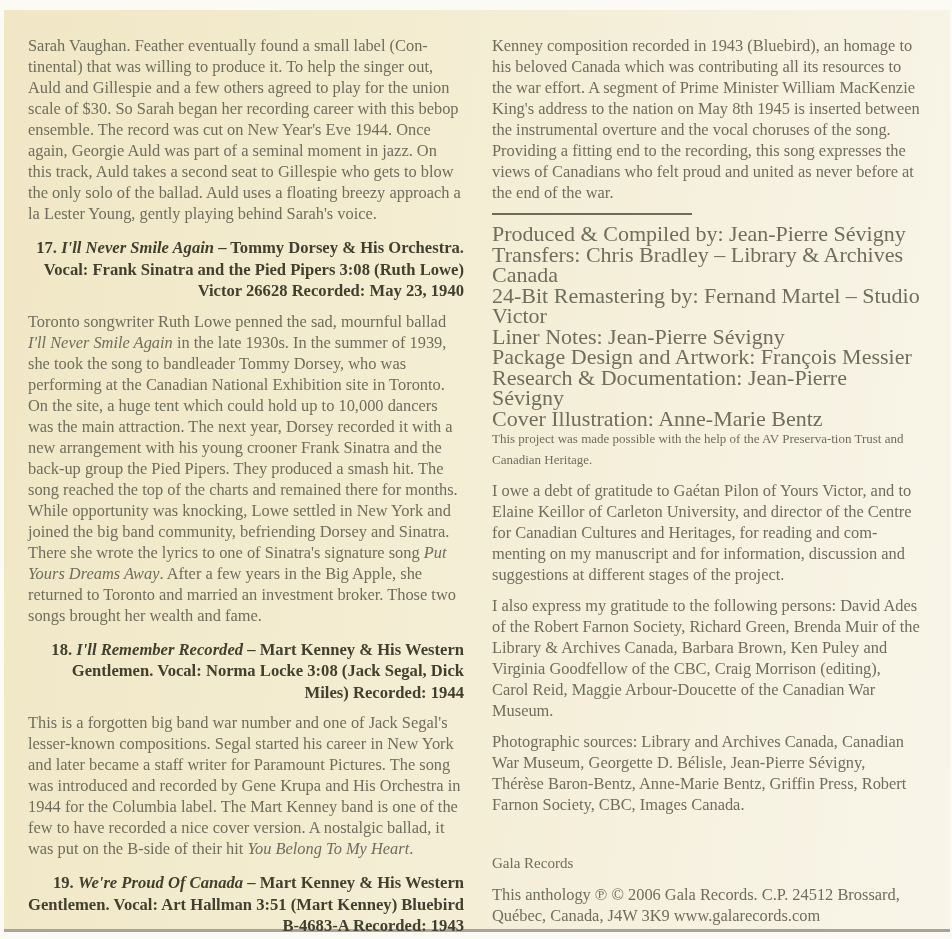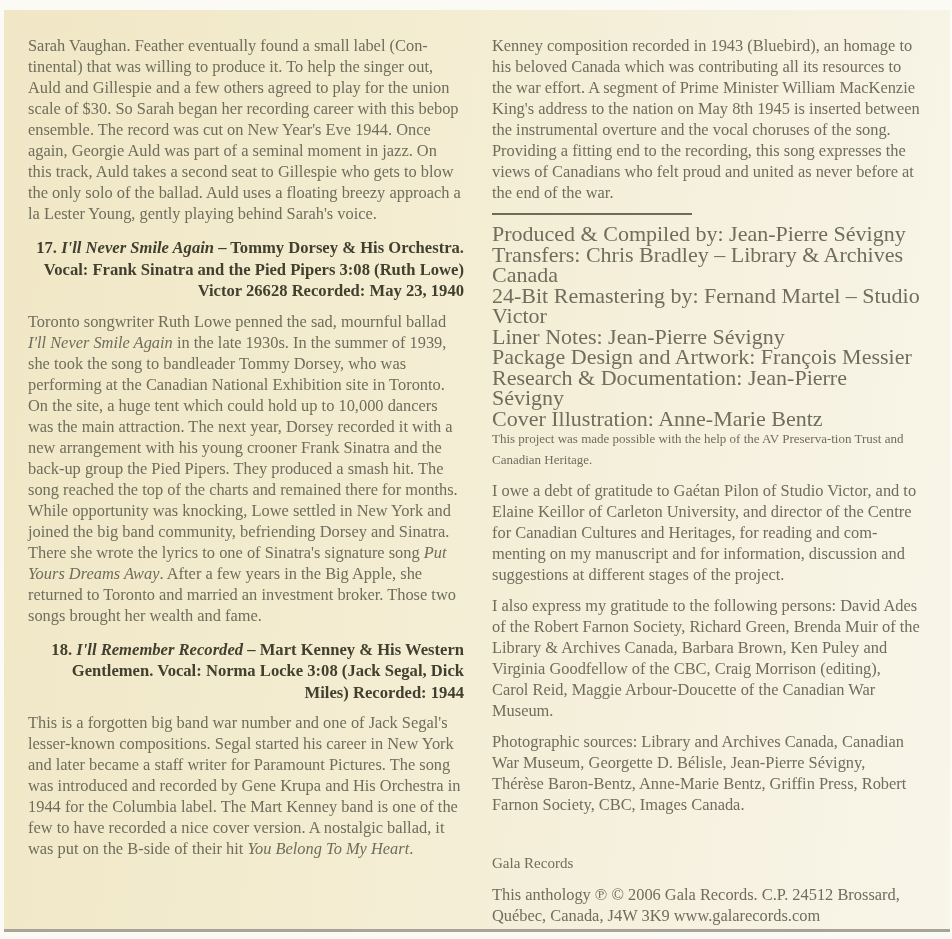--- a/index.html
+++ b/index.html
@@ -111,7 +111,7 @@
         <p class="credits-note">This project was made possible with the help of the AV Preserva-tion Trust and Canadian Heritage.</p>
       </div>
 
-      <p class="body-text para">I owe a debt of gratitude to Gaétan Pilon of Studio Victor, and to Elaine Keillor of Carleton University, and director of the Centre for Canadian Cultures and Heritages, for reading and com-menting on my manuscript and for information, discussion and suggestions at different stages of the project.</p>
+      <p class="body-text para">I owe a debt of gratitude to Gaétan Pilon of Yours Victor, and to Elaine Keillor of Carleton University, and director of the Centre for Canadian Cultures and Heritages, for reading and com-menting on my manuscript and for information, discussion and suggestions at different stages of the project.</p>
 
       <p class="body-text para">I also express my gratitude to the following persons: David Ades of the Robert Farnon Society, Richard Green, Brenda Muir of the Library &amp; Archives Canada, Barbara Brown, Ken Puley and Virginia Goodfellow of the CBC, Craig Morrison (editing), Carol Reid, Maggie Arbour-Doucette of the Canadian War Museum.</p>
 

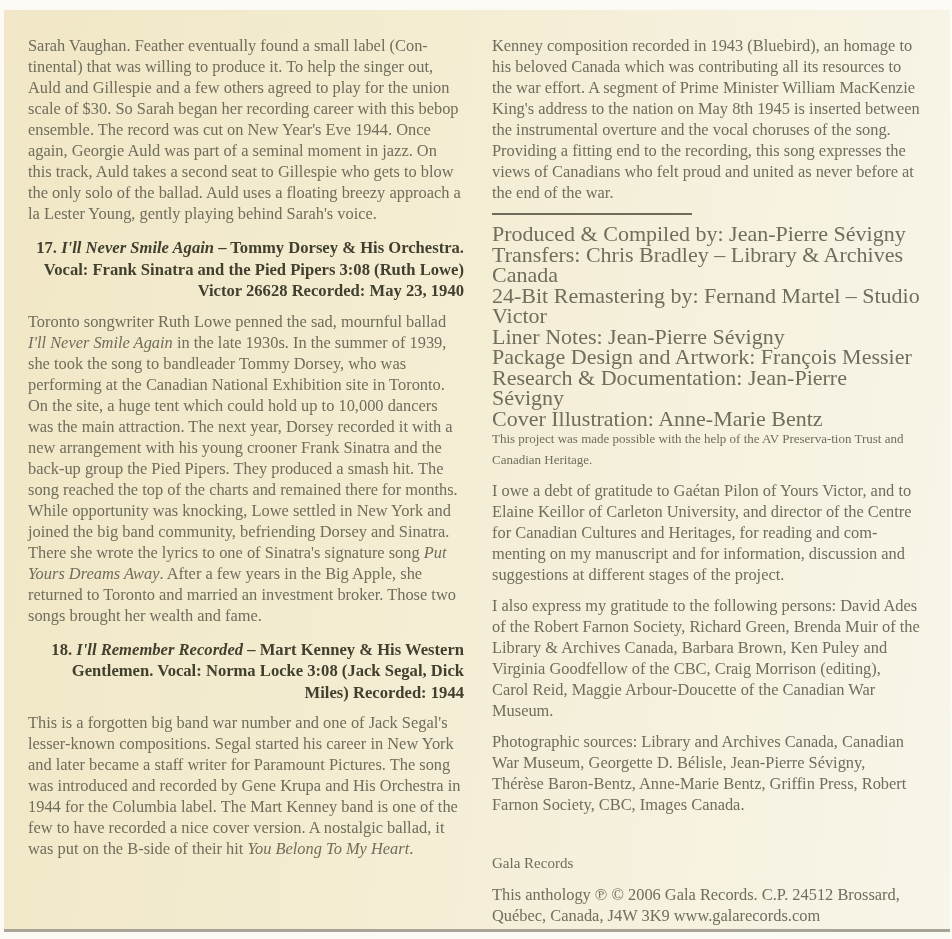--- a/index.html
+++ b/index.html
@@ -91,6 +91,7 @@
       <p class="track-heading"><span>18. </span><span class="track-title">I'll Remember Recorded</span><span> – Mart Kenney &amp; His Western Gentlemen. Vocal: Norma Locke 3:08 (Jack Segal, Dick Miles) Recorded: 1944</span></p>
       <p class="body-text"><span>This is a forgotten big band war number and one of Jack Segal's lesser-known compositions. Segal started his career in New York and later became a staff writer for Paramount Pictures. The song was introduced and recorded by Gene Krupa and His Orchestra in 1944 for the Columbia label. The Mart Kenney band is one of the few to have recorded a nice cover version. A nostalgic ballad, it was put on the B-side of their hit </span><span class="it">You Belong To My Heart</span><span>.</span></p>
 
+      <p class="track-heading"><span>19. </span><span class="track-title">We're Proud Of Canada</span><span> – Mart Kenney &amp; His Western Gentlemen. Vocal: Art Hallman 3:51 (Mart Kenney) Bluebird B-4683-A Recorded: 1943</span></p>
 
     </div>
 

